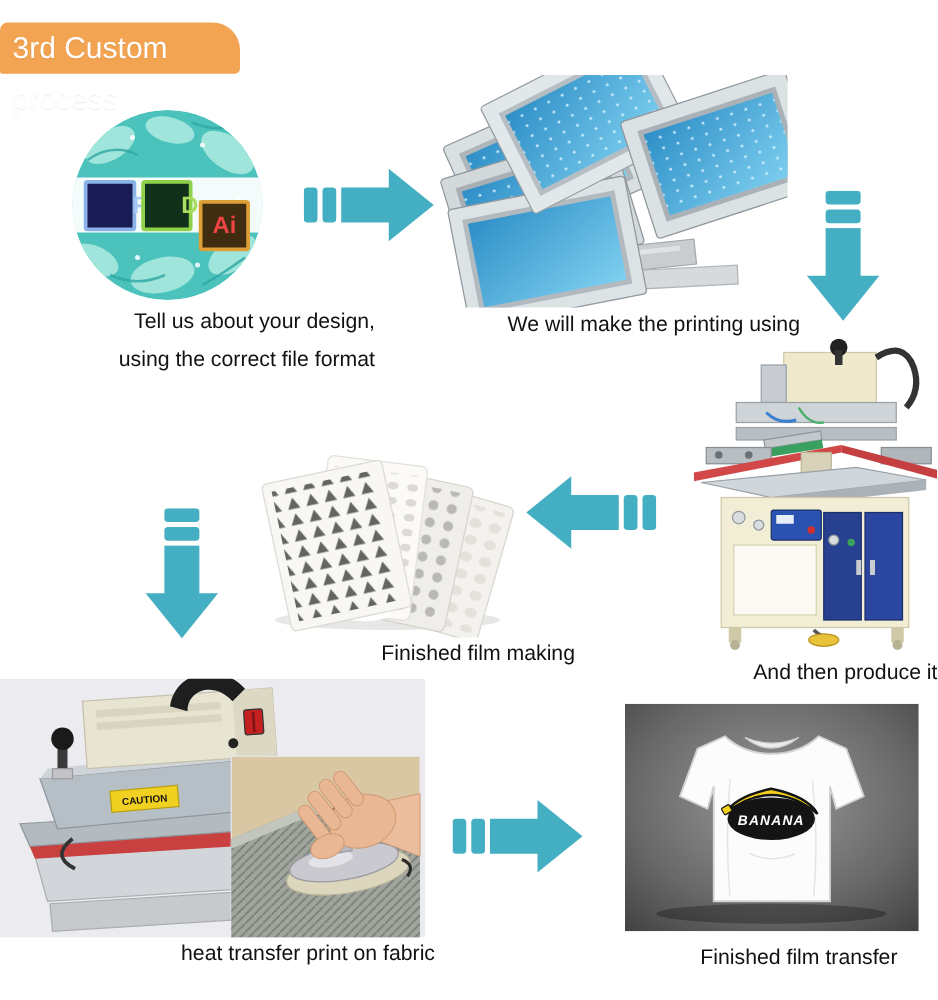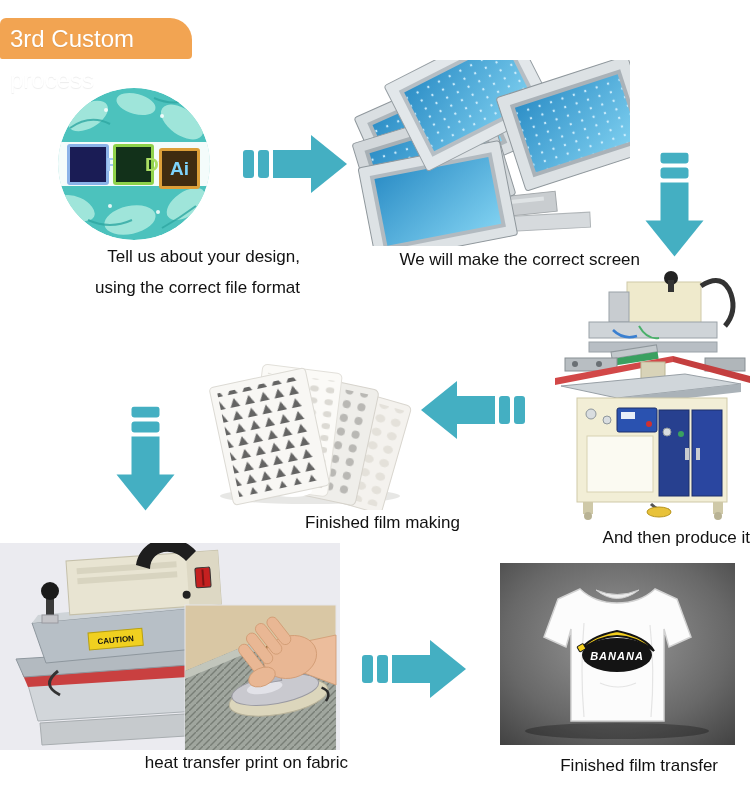--- a/index.html
+++ b/index.html
@@ -35,7 +35,7 @@
     font-weight:bold;font-size:19px;text-align:center;line-height:35px;border-radius:3px;}
   #icon-ps{left:67px;top:144px;border-color:#8bb3e8;background:#1a1c55;color:#a4c8f2;padding-left:36px;}
   #icon-dw{left:113px;top:144px;border-color:#8fd24a;background:#12311a;color:#aade63;padding-left:29px;}
-  #icon-ai{left:159px;top:148px;border-color:#dd9f38;background:#402c10;color:#7dd3fc;}
+  #icon-ai{left:159px;top:160px;border-color:#dd9f38;background:#402c10;color:#ef4444;}
 
   .photo{position:absolute;}
   #photo-screens{left:348px;top:60px;width:282px;height:186px;}

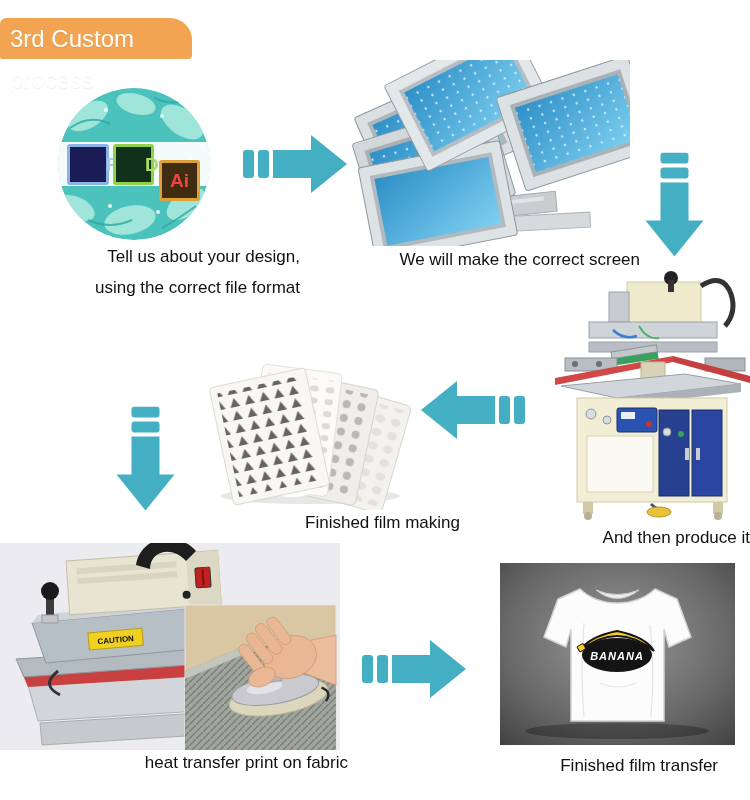--- a/index.html
+++ b/index.html
@@ -157,7 +157,7 @@
       </g>
     </svg>
   </div>
-  <div class="caption" id="cap-screen">We will make the correct screen</div>
+  <div class="caption" id="cap-screen">We will make the printing using</div>
 
   <div class="arrow" id="arrow-2">
     <svg width="105" height="62" viewBox="0 0 105 62">

